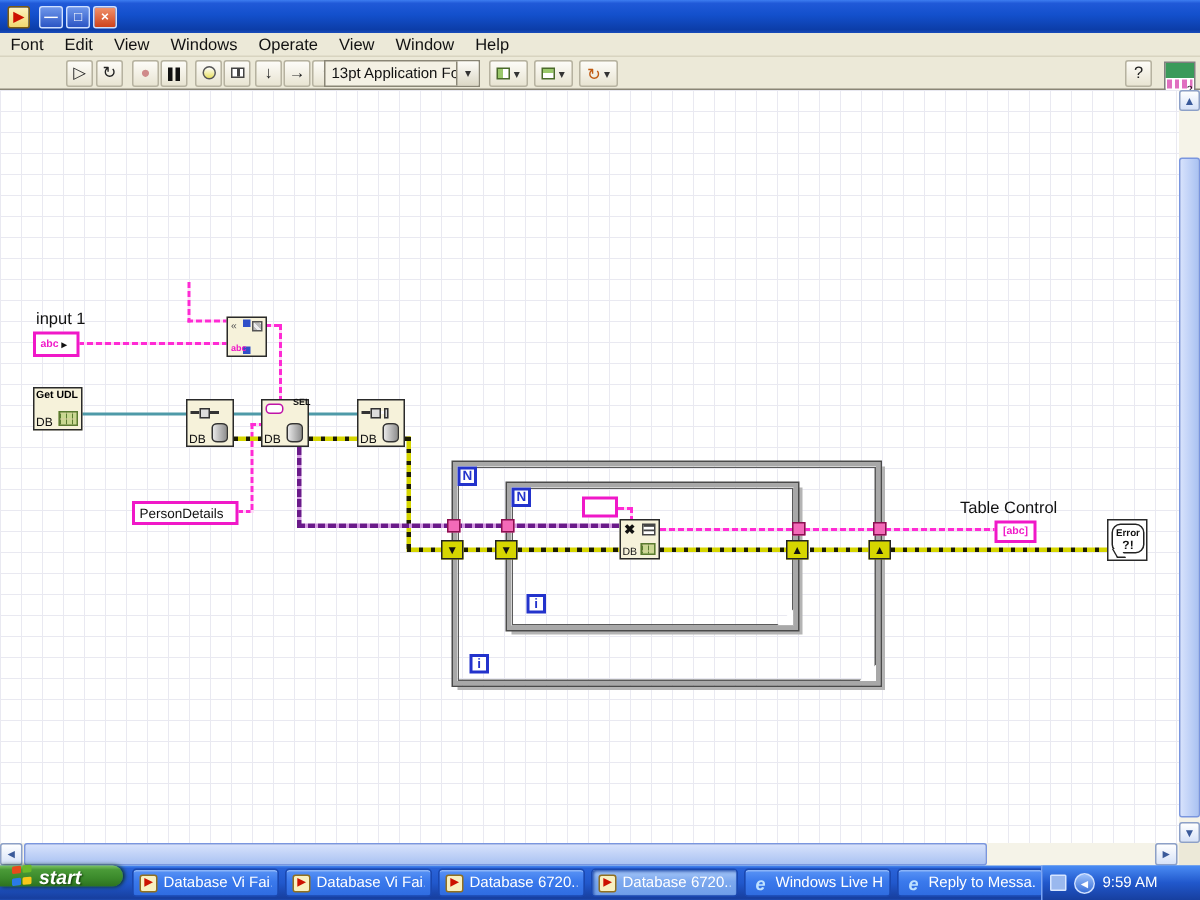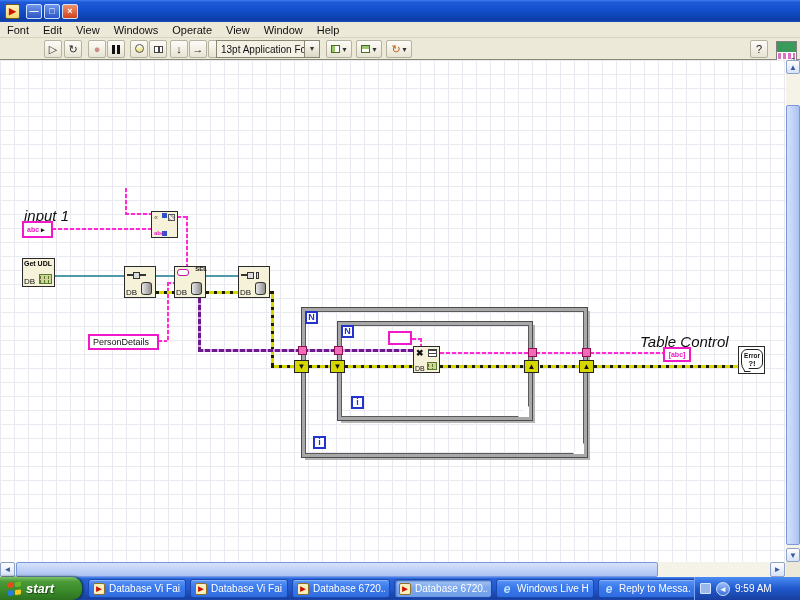--- a/index.html
+++ b/index.html
@@ -88,7 +88,7 @@
 
   .term { position:absolute; background:#fff; border:2px solid #f018c8; color:#f018c8;
     font-size:7px; font-weight:bold; display:flex; align-items:center; }
-  .lbl { position:absolute; font-size:15px; color:#111; white-space:nowrap;font-style:italic; }
+  .lbl { position:absolute; font-size:11px; color:#111; white-space:nowrap; }
 
   #where-box { position:absolute; left:67px; top:146px; width:61px; height:43px; background:#fff;
     border:2px solid #f018c8; box-shadow:0 0 0 1px #ffaaee inset; font-size:8.5px; color:#111; padding:2px 2px; }

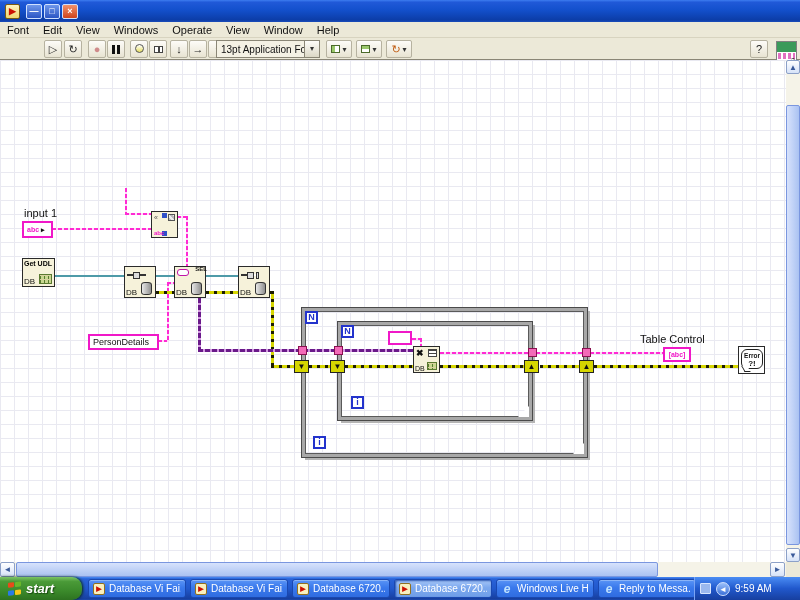--- a/index.html
+++ b/index.html
@@ -120,7 +120,7 @@
   
   #taskbar { position:absolute; left:0; top:577px; width:800px; height:23px;
     background:linear-gradient(180deg,#4a8cf4 0%,#2a63d8 8%,#2158cc 50%,#173f9f 95%,#1f4cb0 100%); }
-  #startbtn { position:absolute; left:0; top:0; width:82px; height:23px; border-radius:0 10px 10px 0;
+  #startbtn { position:absolute; left:0; top:0; width:82px; height:14px; border-radius:0 10px 10px 0;
     background:linear-gradient(180deg,#7cc465 0%,#4a9a38 20%,#3b8a2b 60%,#2d7220 100%);
     box-shadow:1px 0 3px #0a2a0a; display:flex; align-items:center; padding-left:8px; gap:4px; }
   #startbtn .flag { width:14px; height:14px; display:grid; grid-template-columns:6px 6px; grid-gap:1px; transform:skewY(-6deg); }

